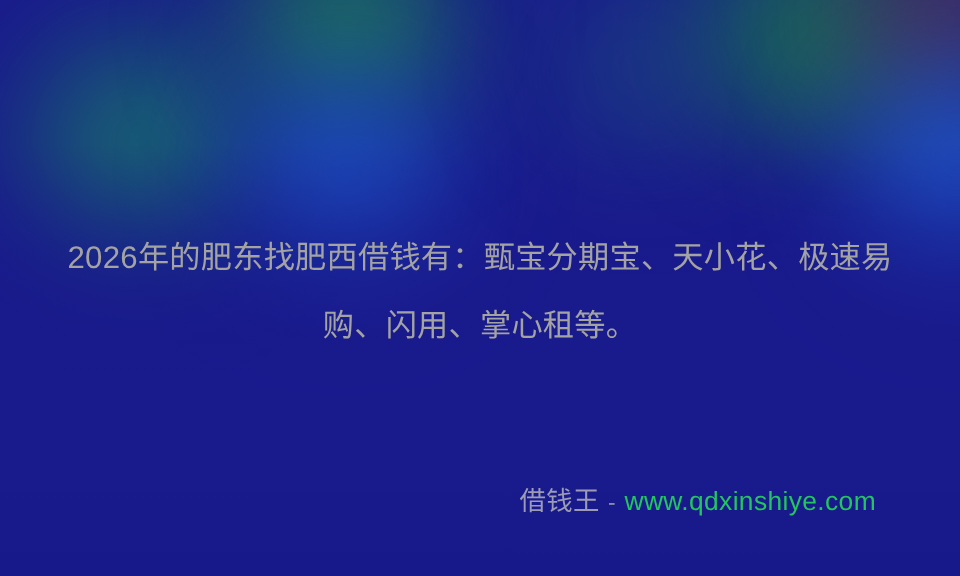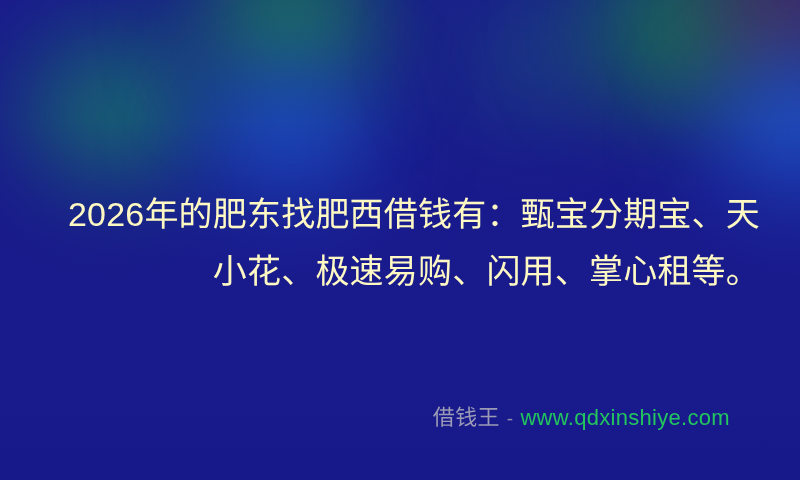--- a/index.html
+++ b/index.html
@@ -106,9 +106,9 @@
     right: 40px;
     top: 186px;
     margin: 0;
-    text-align: right;
-    color: #fef9c3;
-    font-size: 34px;
+    text-align: center;
+    color: #a3a3a3;
+    font-size: 26px;
     line-height: 57px;
     font-weight: 400;
     letter-spacing: 0.2px;

